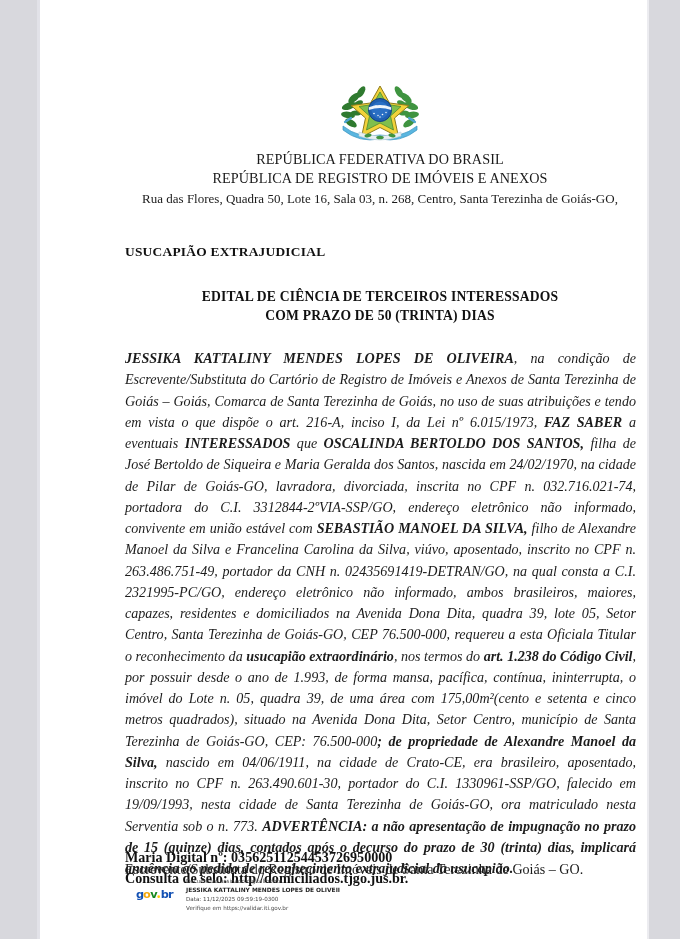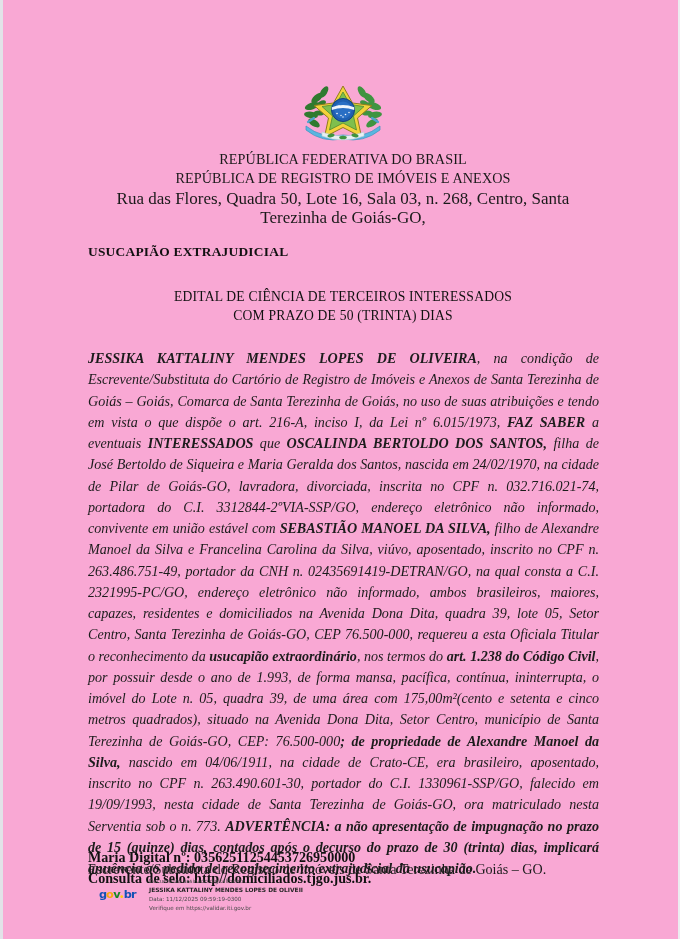--- a/index.html
+++ b/index.html
@@ -17,13 +17,14 @@
 
   .page {
     position: relative;
-    width: 680px;
+    width: 612px;
     height: 939px;
-    background: #f9a8d4;
+    background: #ffffff;
     box-sizing: border-box;
     border-left: 3px solid #e2e2e8;
     border-right: 2px solid #ececf0;
     overflow: hidden;
+    margin-left: 37px;
   }
 
   

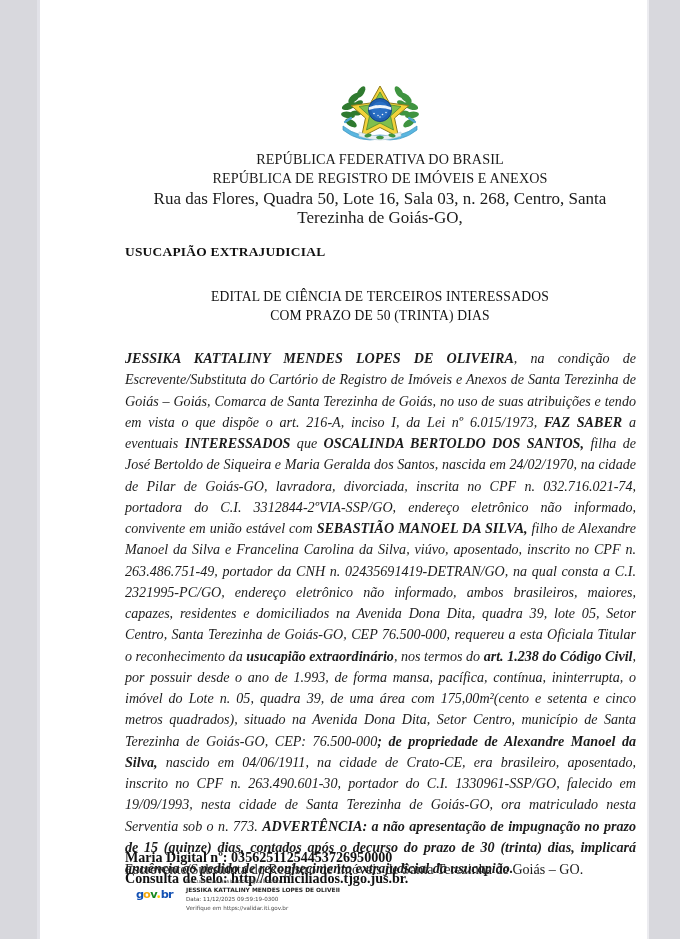--- a/index.html
+++ b/index.html
@@ -54,7 +54,7 @@
     white-space: nowrap;
   }
   .hdr-addr {
-    font-size: 17px;
+    font-size: 13px;
     line-height: 19.3px;
     color: #1a1a1a;
     text-align: center;

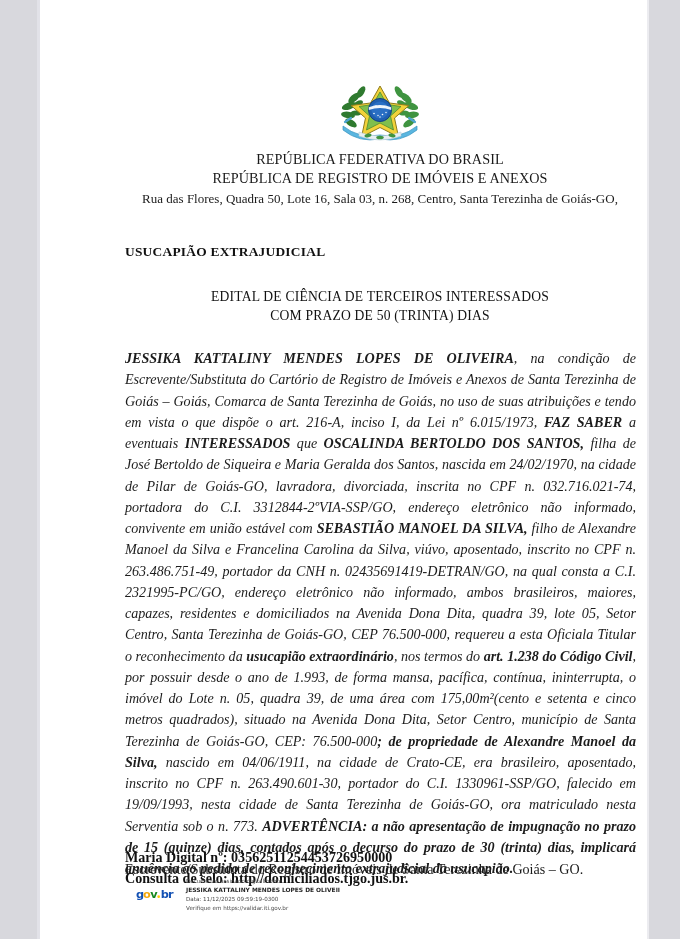--- a/index.html
+++ b/index.html
@@ -78,7 +78,7 @@
     top: 288px;
     width: 510px;
     text-align: center;
-    font-weight: normal;
+    font-weight: bold;
     font-size: 13.6px;
     line-height: 18.5px;
     letter-spacing: 0.2px;

